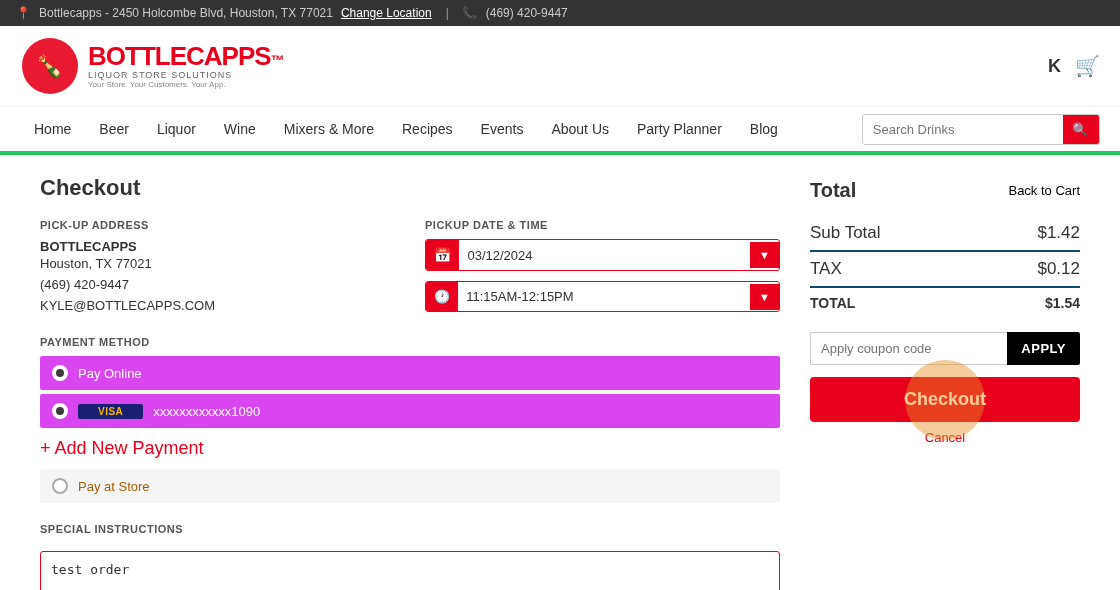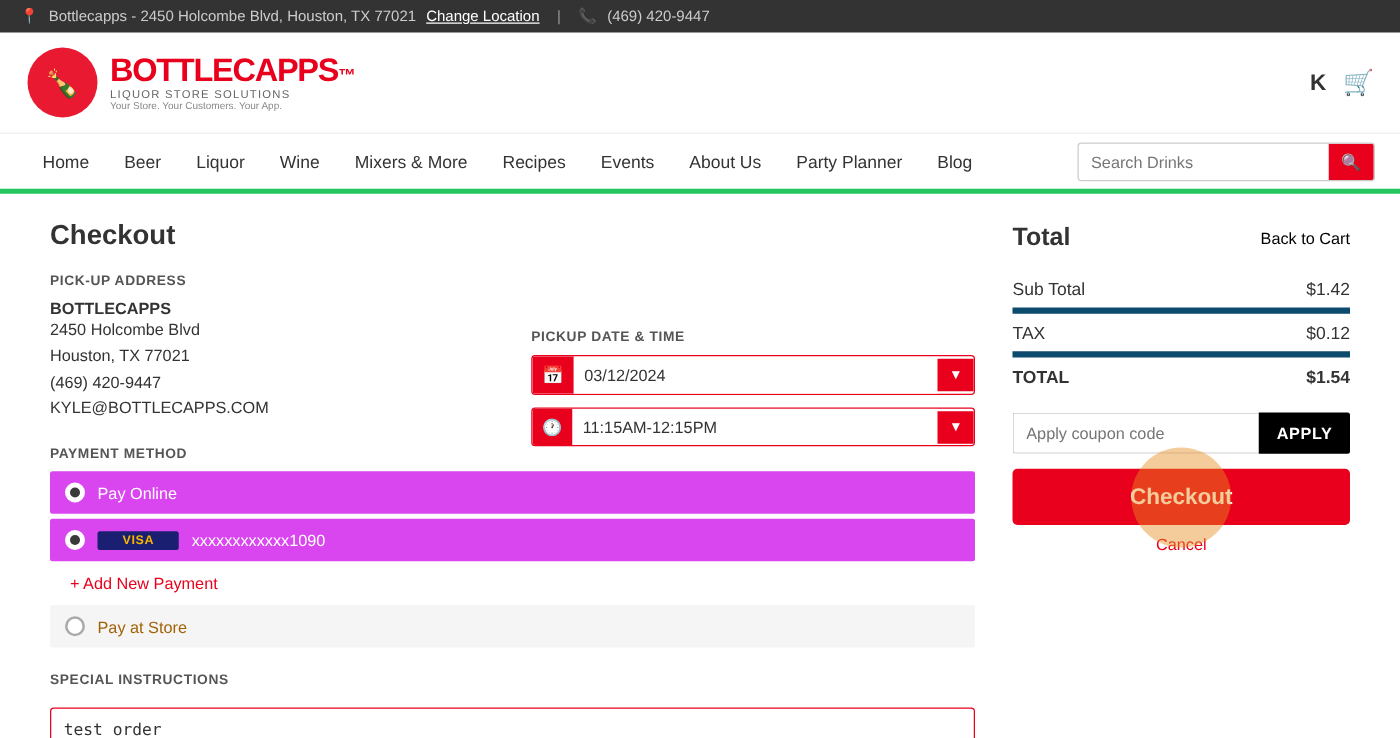--- a/index.html
+++ b/index.html
@@ -378,7 +378,6 @@
     .checkout-cols {
       display: flex;
       gap: 30px;
-      align-items: flex-end;
     }
     .left-col { flex: 1; }
     .pickup-time-col { flex: 1; }

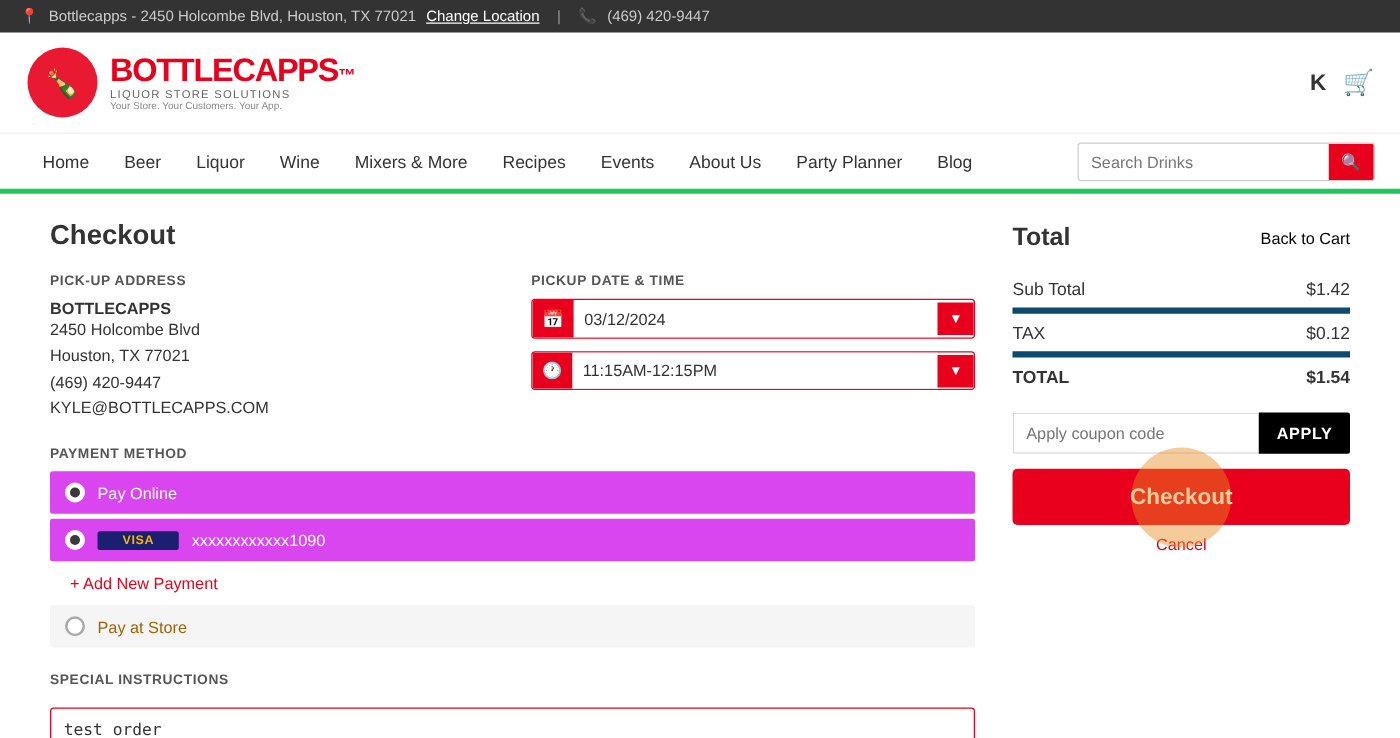--- a/index.html
+++ b/index.html
@@ -302,8 +302,8 @@
       display: flex;
       justify-content: space-between;
       padding: 7px 0;
-      font-size: 14px;
-      border-bottom: 5px solid #0c4a6e;
+      font-size: 17px;
+      border-bottom: 2px solid #0c4a6e;
     }
     .total-row.bold {
       font-weight: bold;

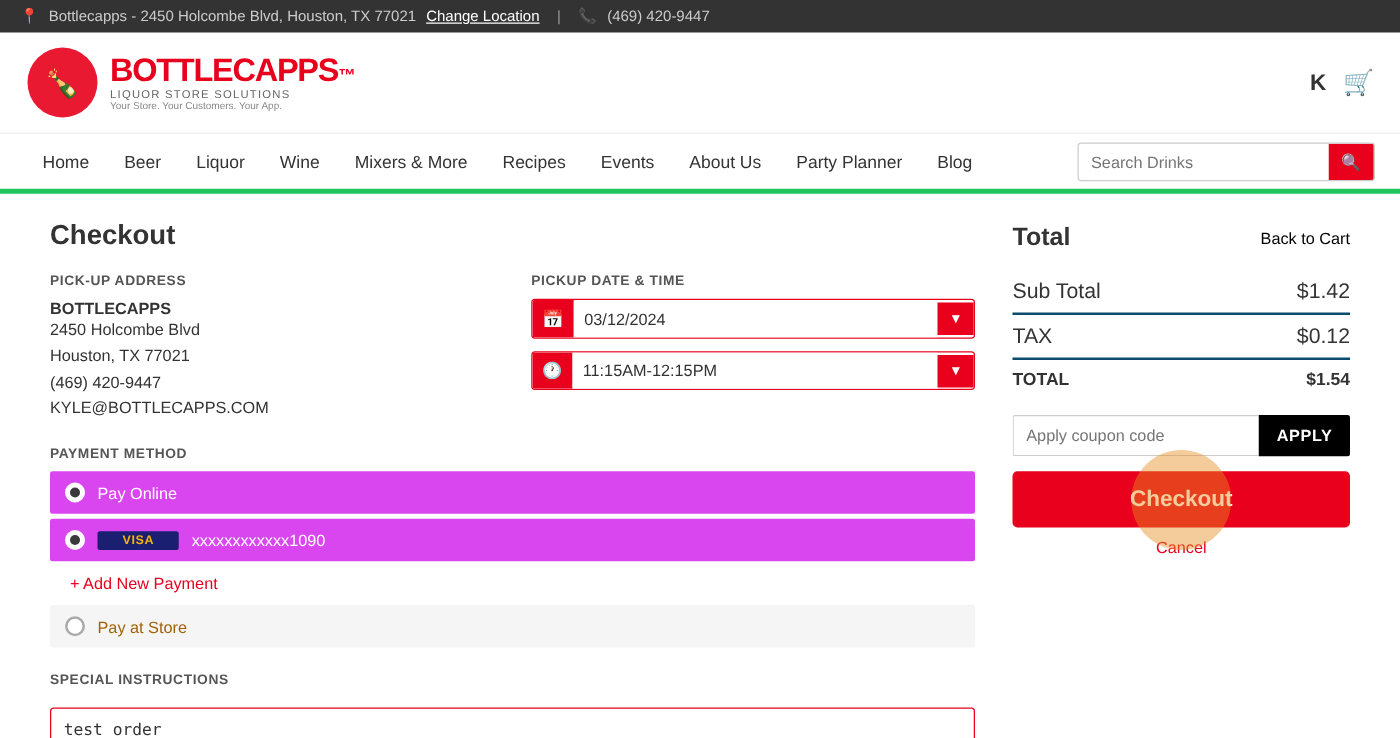--- a/index.html
+++ b/index.html
@@ -445,7 +445,6 @@
         <div class="address-block">
           <div class="section-label">PICK-UP ADDRESS</div>
           <div class="store-name">BOTTLECAPPS</div>
-          <div class="addr-line">2450 Holcombe Blvd</div>
           <div class="addr-line">Houston, TX 77021</div>
           <div class="addr-line">(469) 420-9447</div>
           <div class="addr-line">KYLE@BOTTLECAPPS.COM</div>

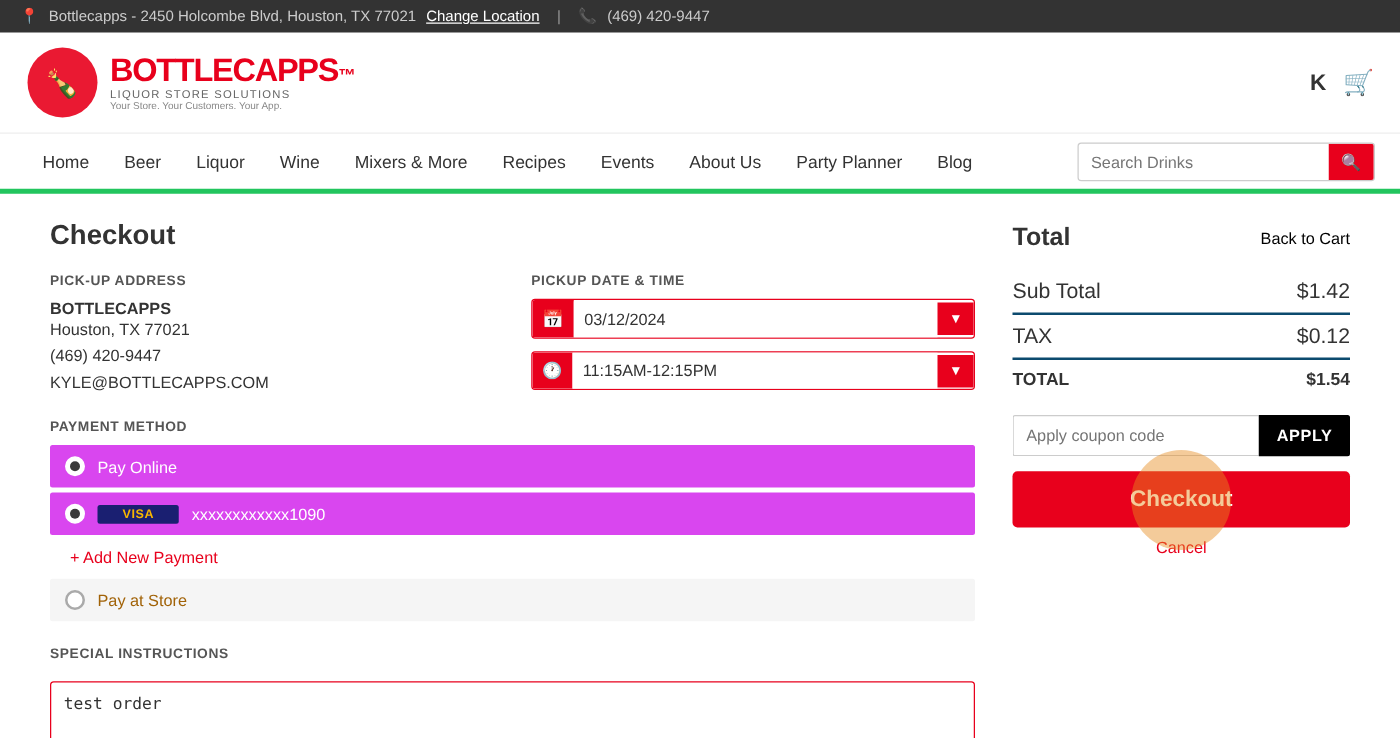--- a/index.html
+++ b/index.html
@@ -236,11 +236,10 @@
     }
     .add-payment {
       color: #e8001c;
-      font-size: 13px;
+      font-size: 18px;
       cursor: pointer;
       padding: 6px 0 10px;
       display: inline-block;
-      margin-left: 16px;
     }
     .pay-store-option {
       display: flex;

